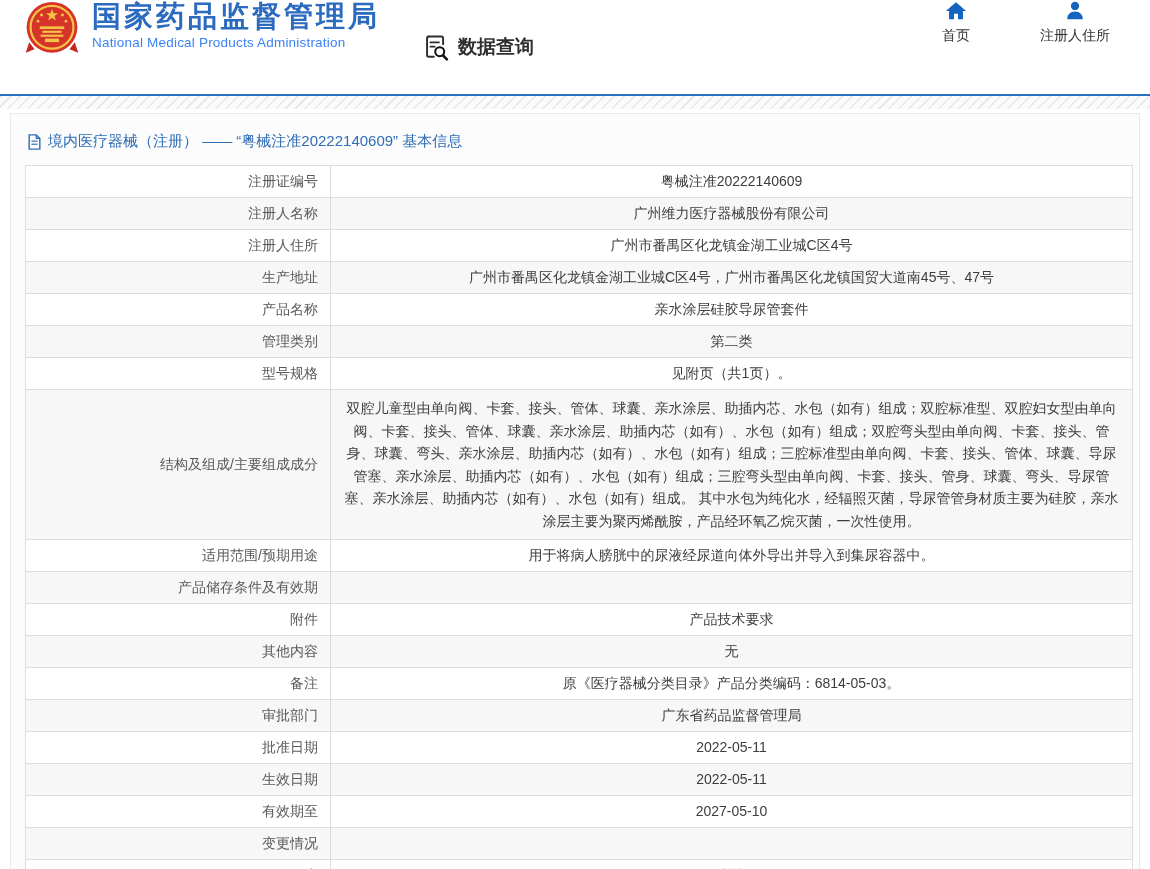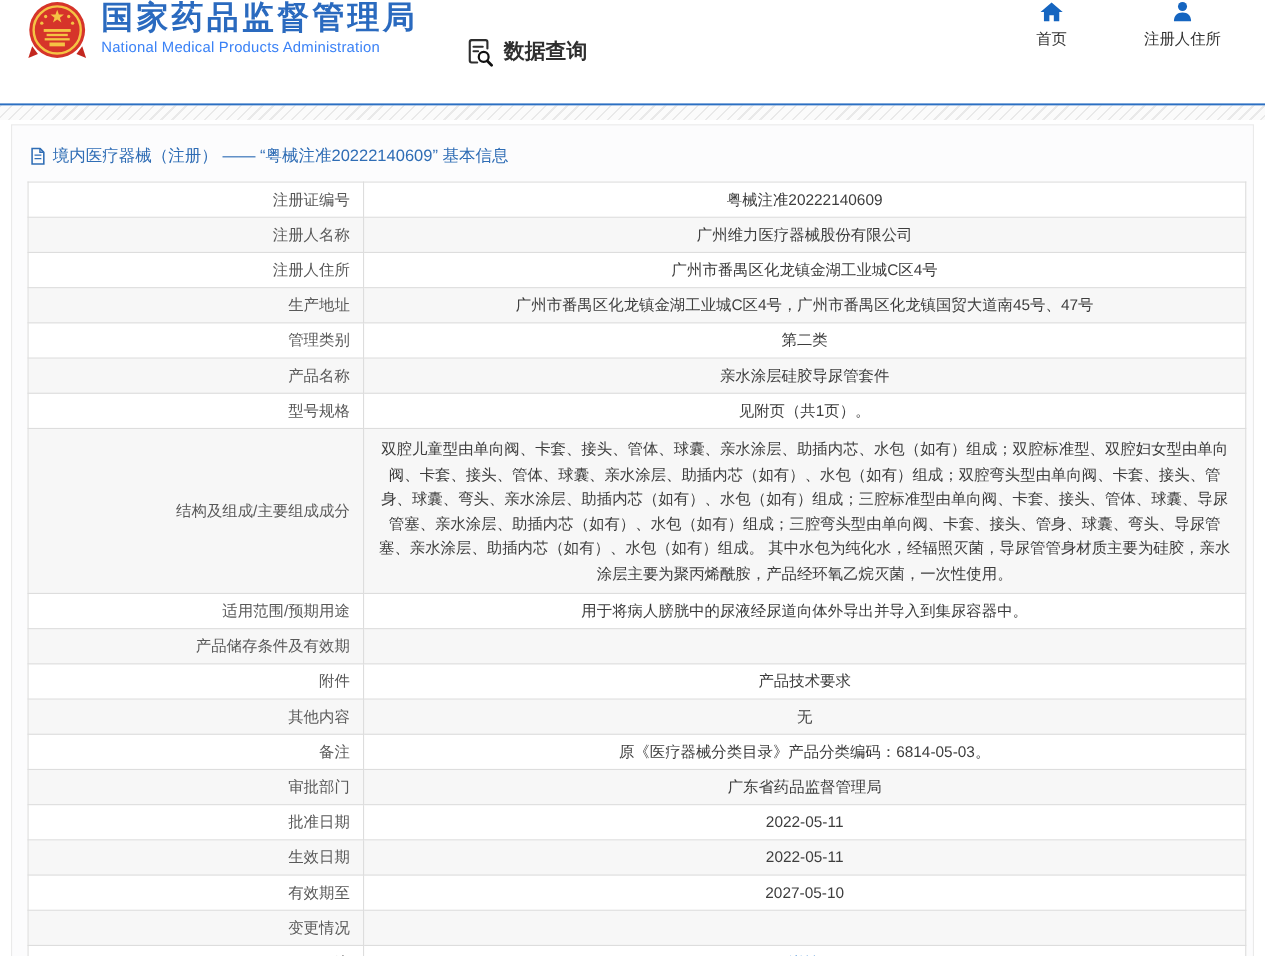--- a/index.html
+++ b/index.html
@@ -141,12 +141,12 @@
           <td class="value">广州市番禺区化龙镇金湖工业城C区4号，广州市番禺区化龙镇国贸大道南45号、47号</td>
         </tr>
         <tr>
+          <td class="label">产品名称</td>
+          <td class="value">亲水涂层硅胶导尿管套件</td>
+        </tr>
+        <tr>
           <td class="label">管理类别</td>
           <td class="value">第二类</td>
-        </tr>
-        <tr>
-          <td class="label">产品名称</td>
-          <td class="value">亲水涂层硅胶导尿管套件</td>
         </tr>
         <tr>
           <td class="label">型号规格</td>

